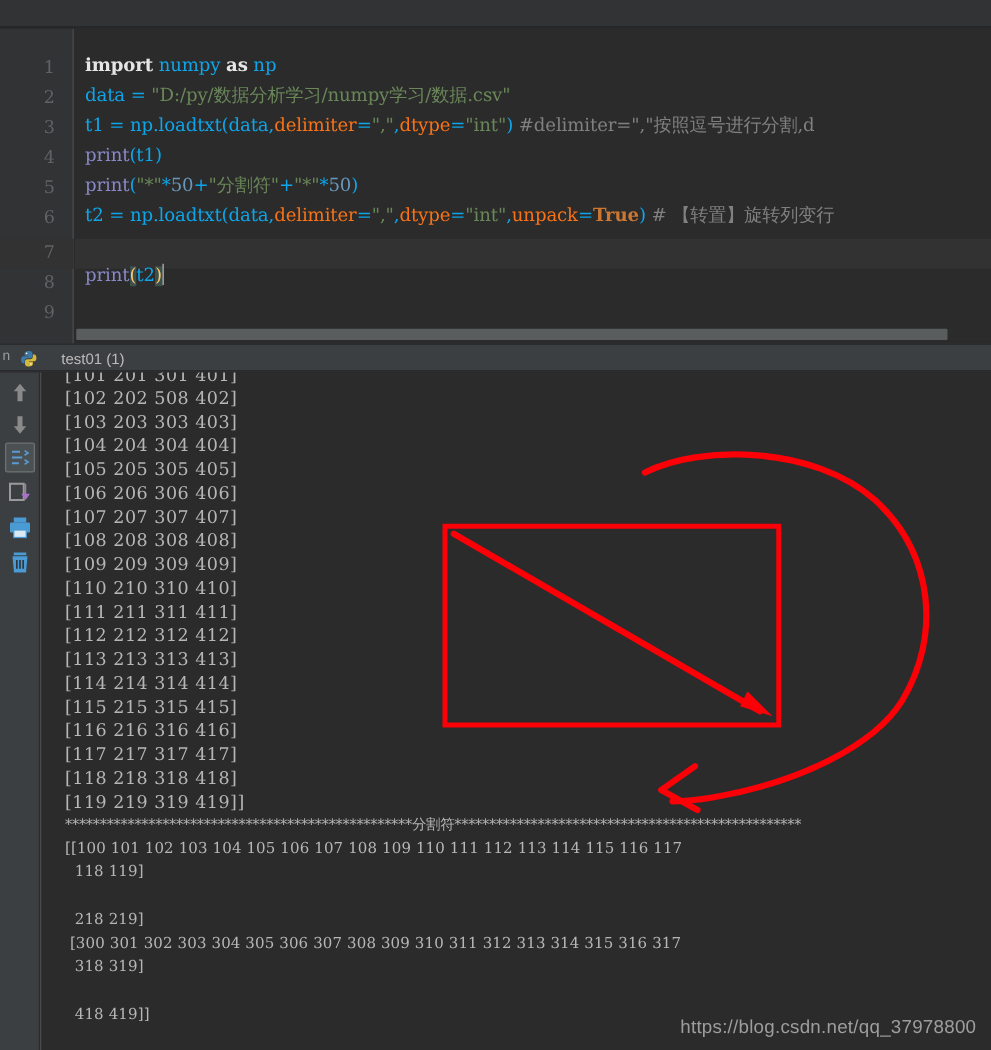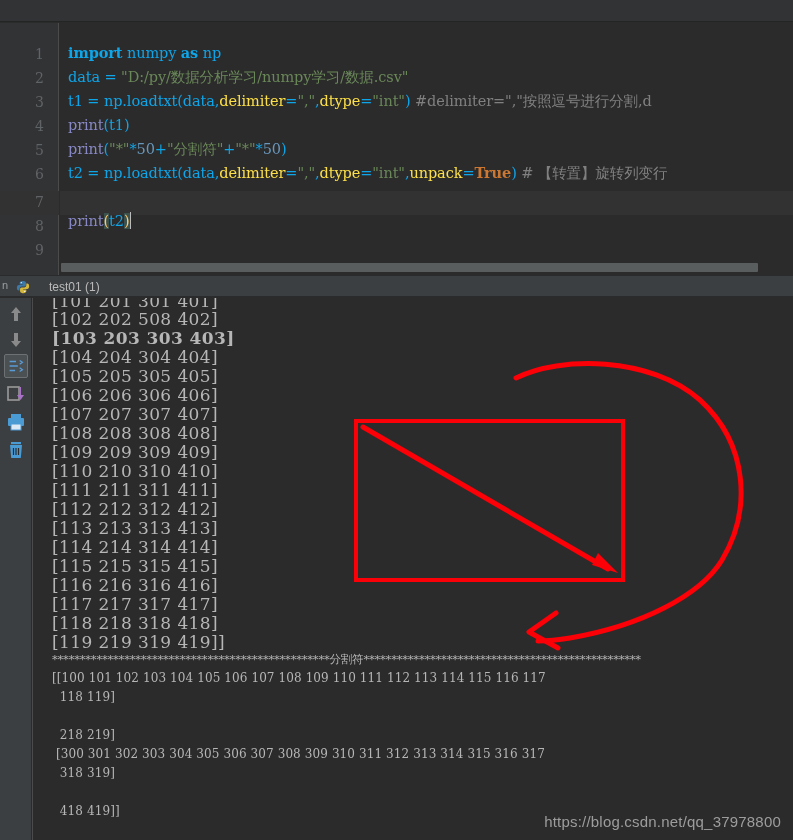--- a/index.html
+++ b/index.html
@@ -72,7 +72,7 @@
     position: absolute; left: 0; width: 733px; height: 24px;
     background: #323232;
   }
-  .kw      { color: #0ea5e9; font-weight: bold; }
+  .kw      { color: #e5e5e5; font-weight: bold; }
   .plain   { color: #0ea5e9; }
   .str     { color: #6a8759; }
   .num     { color: #6897bb; }

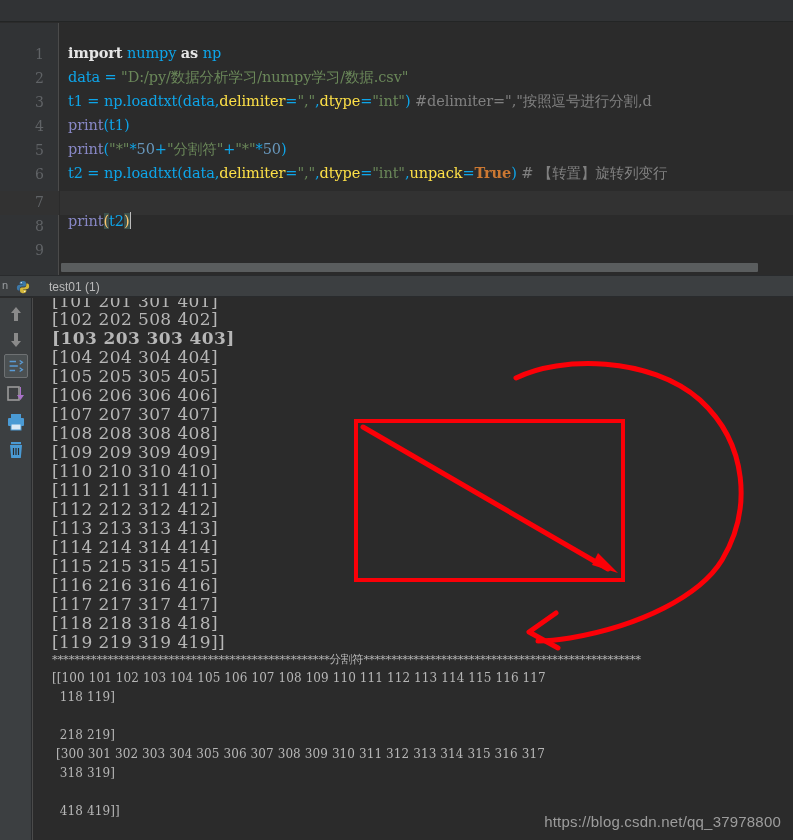--- a/index.html
+++ b/index.html
@@ -78,7 +78,7 @@
   .num     { color: #6897bb; }
   .builtin { color: #8888c6; }
   .comment { color: #808080; }
-  .kwarg   { color: #fde047; text-align: center; }
+  .kwarg   { color: #f97316; text-align: center; }
   .boolv   { color: #cc7832; font-weight: bold; }
   .brace-hl{ color: #ffc66d; background: #3b514d; }
   .caret {

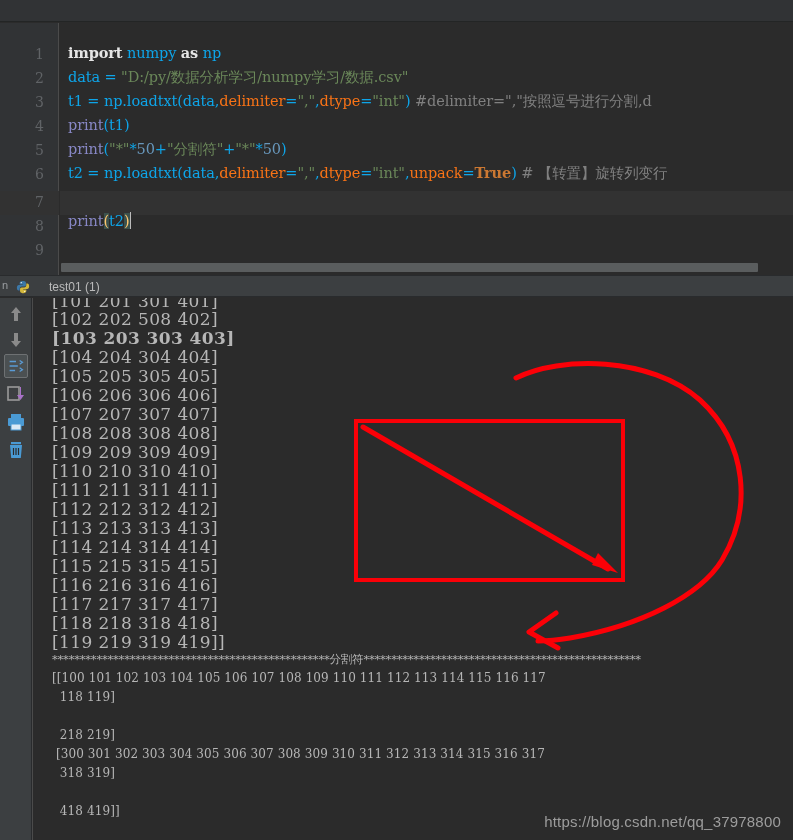--- a/index.html
+++ b/index.html
@@ -164,7 +164,7 @@
     left: 4px;
     white-space: pre;
     font-family: "DejaVu Serif", serif;
-    font-size: 17px;
+    font-size: 14px;
     line-height: 19px;
     height: 19px;
     color: #b6b6b6;

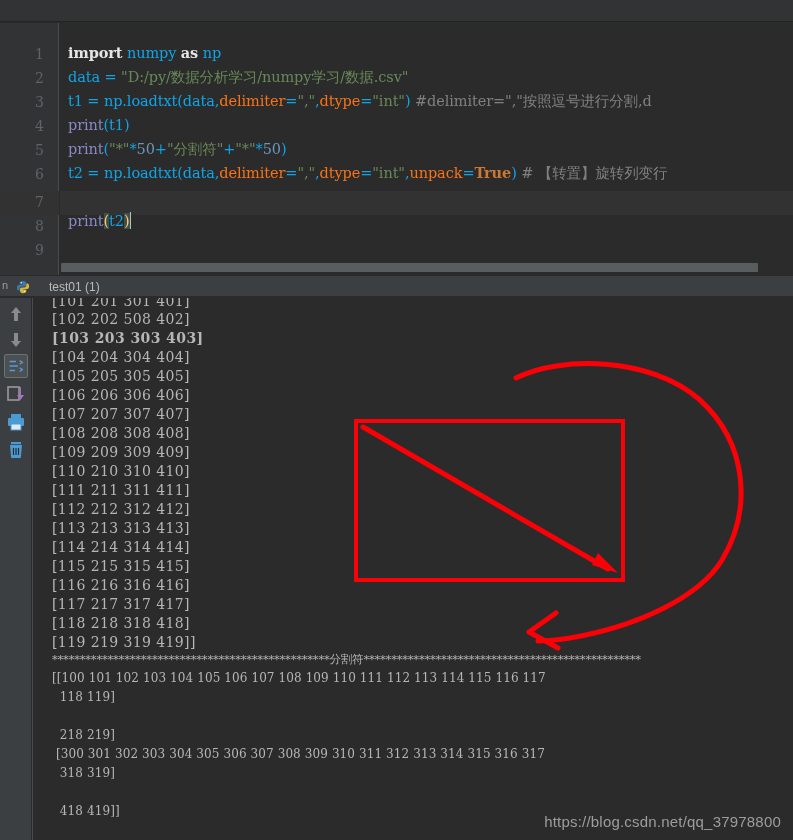--- a/index.html
+++ b/index.html
@@ -303,7 +303,7 @@
 
       <div class="out-line" style="top:-6px;">[101 201 301 401]</div>
       <div class="out-line" style="top:12px;">[102 202 508 402]</div>
-      <div class="out-line" style="top:31px;font-weight:bold;">[103 203 303 403]</div>
+      <div class="out-line" style="top:31px;">[103 203 303 403]</div>
       <div class="out-line" style="top:50px;">[104 204 304 404]</div>
       <div class="out-line" style="top:69px;">[105 205 305 405]</div>
       <div class="out-line" style="top:88px;">[106 206 306 406]</div>

